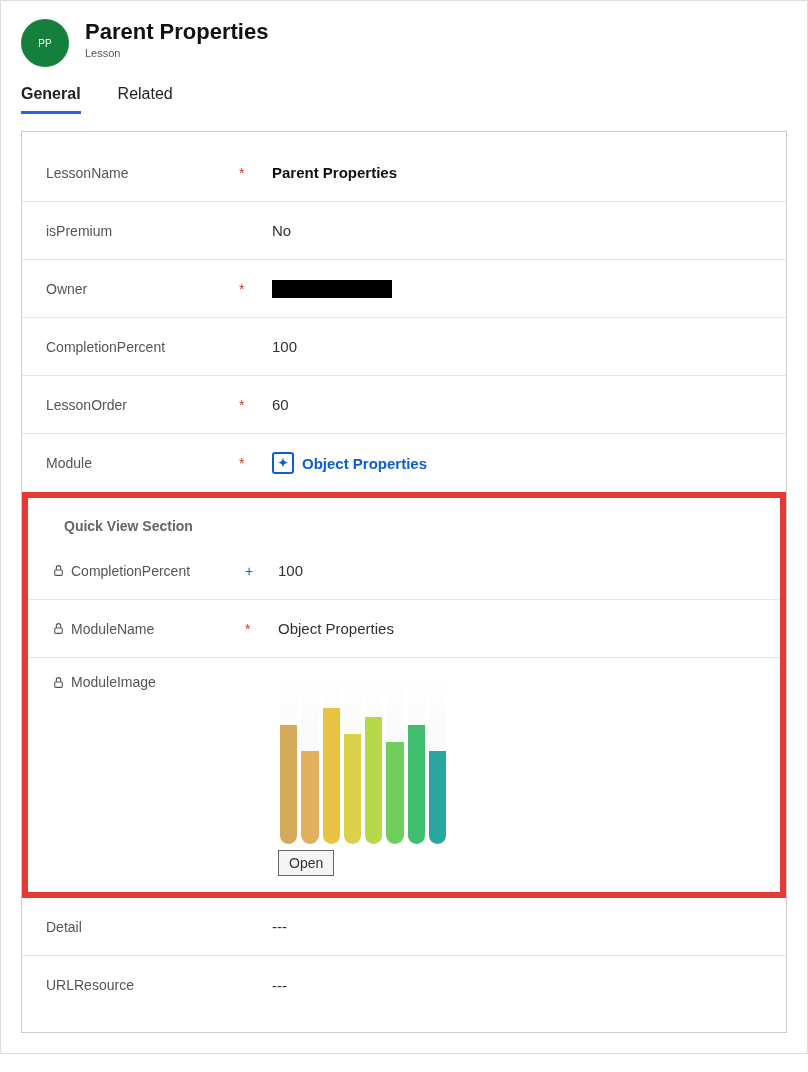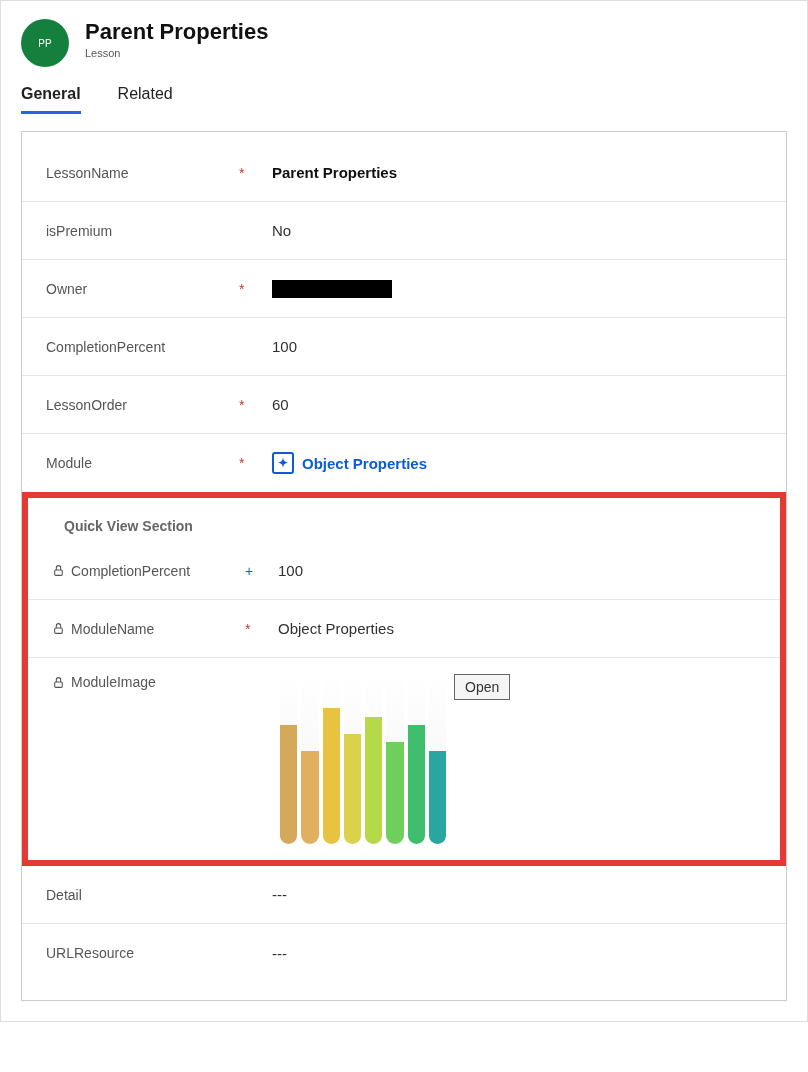--- a/index.html
+++ b/index.html
@@ -74,7 +74,7 @@
   .highlight .row { padding: 16px 24px; }
   .highlight .label-cell { padding-left: 0; }
   .image-box {
-    display: flex; gap: 6px; align-items: flex-start;
+    display: flex; flex-direction: column; gap: 6px; align-items: flex-start;
   }
   .module-img {
     width: 170px; height: 170px;

